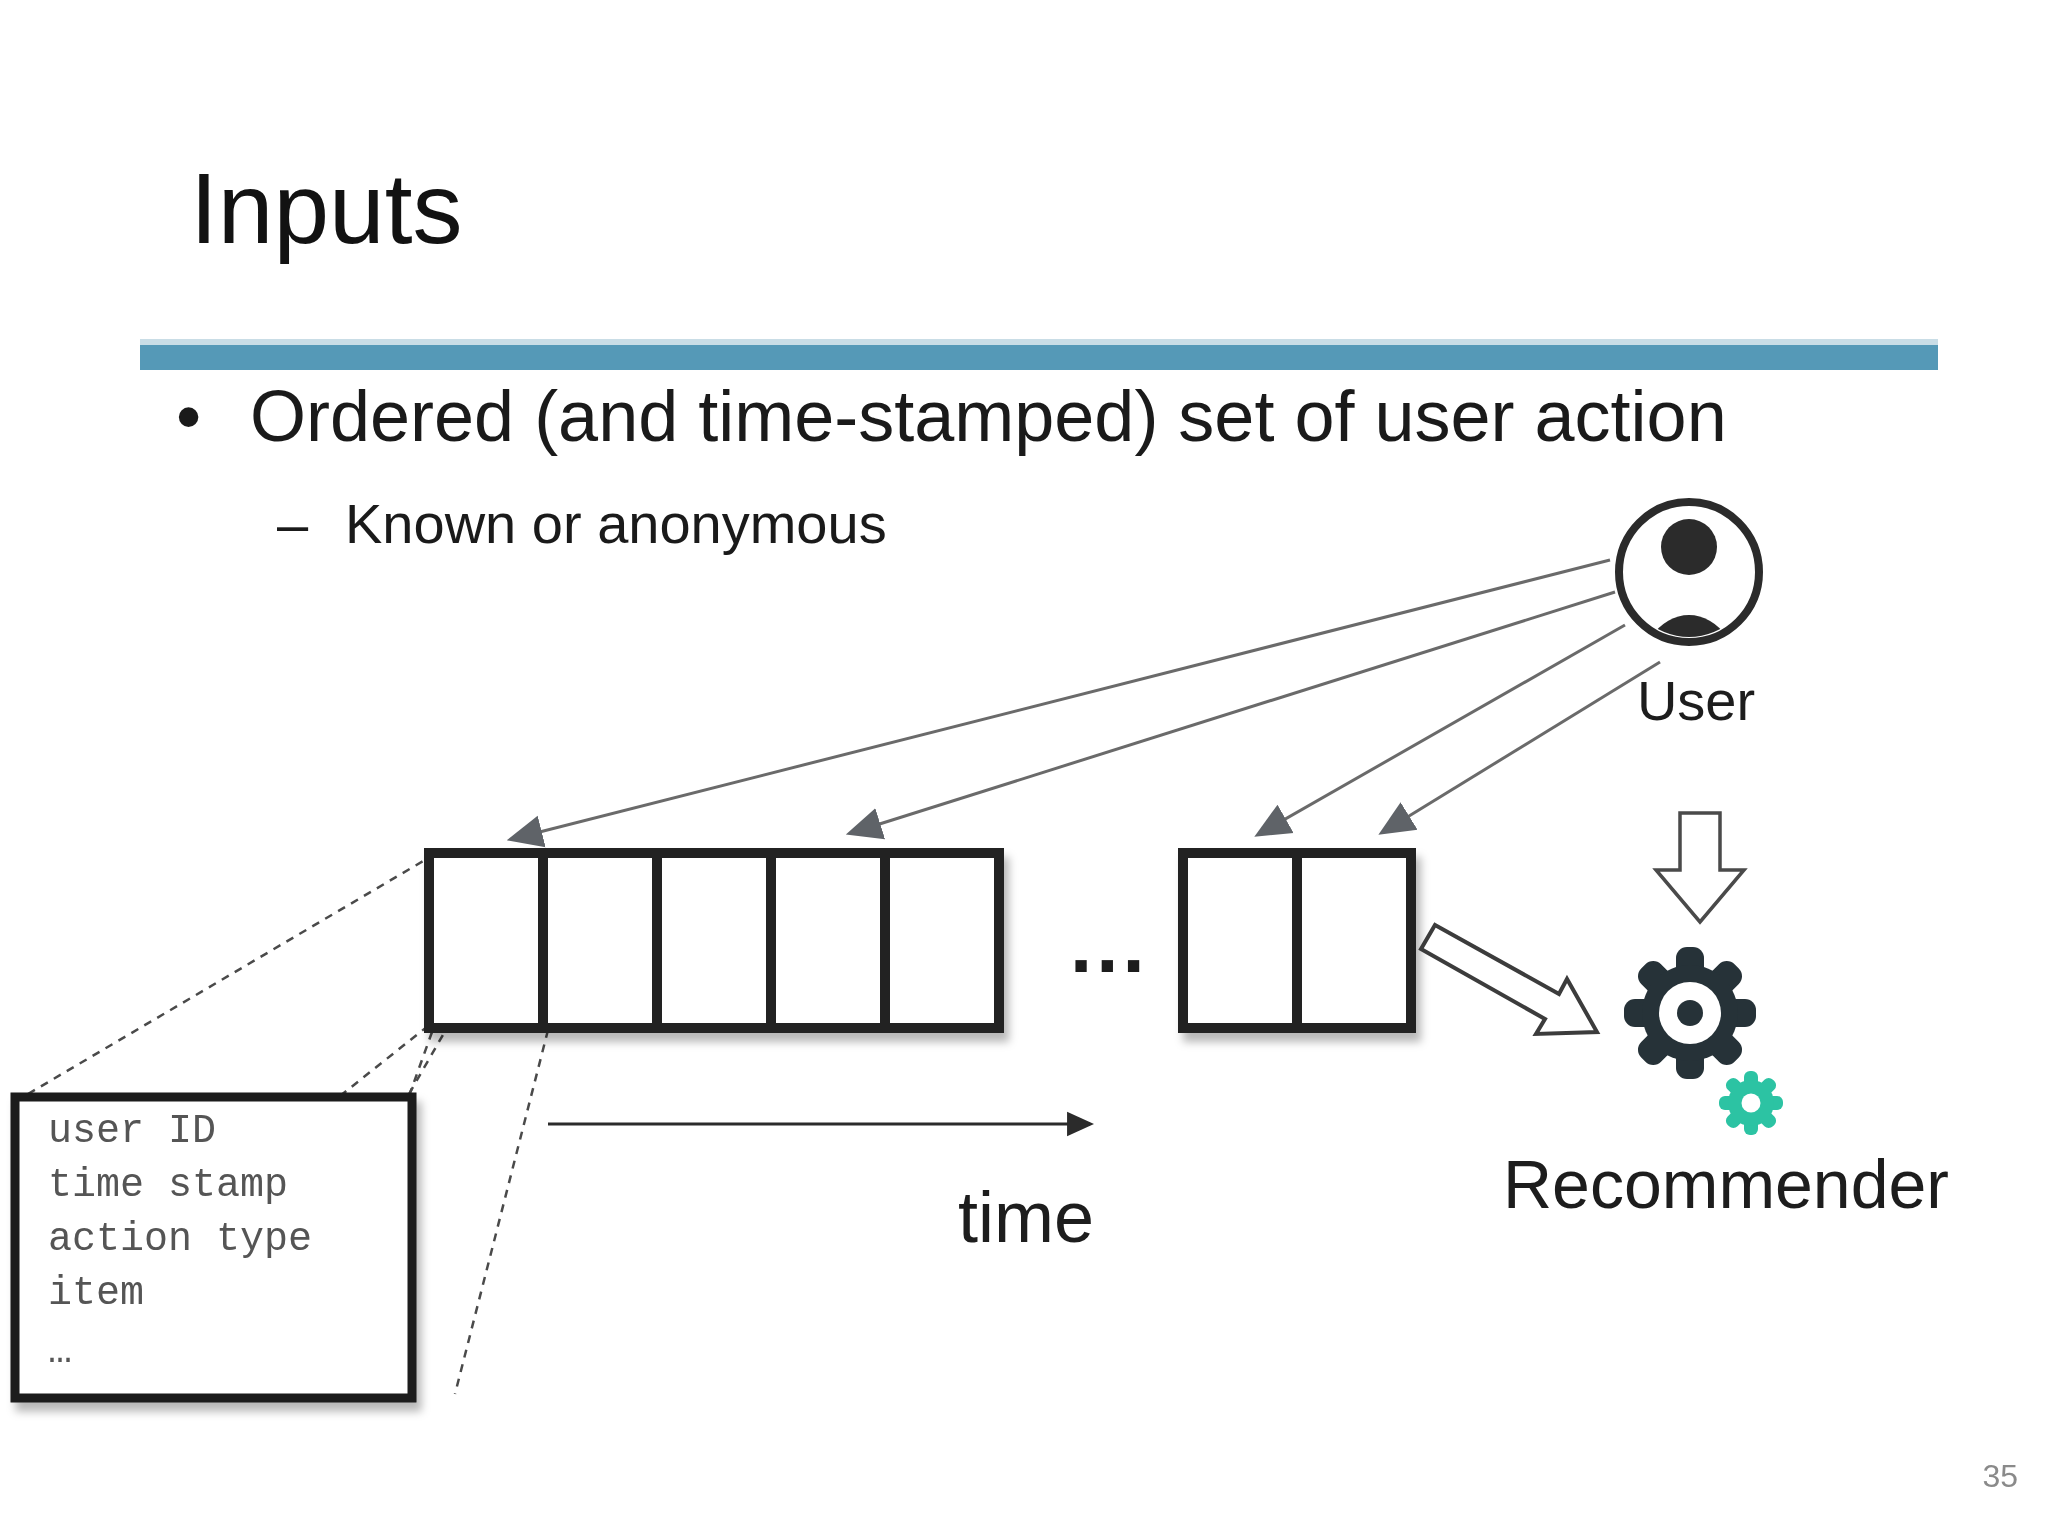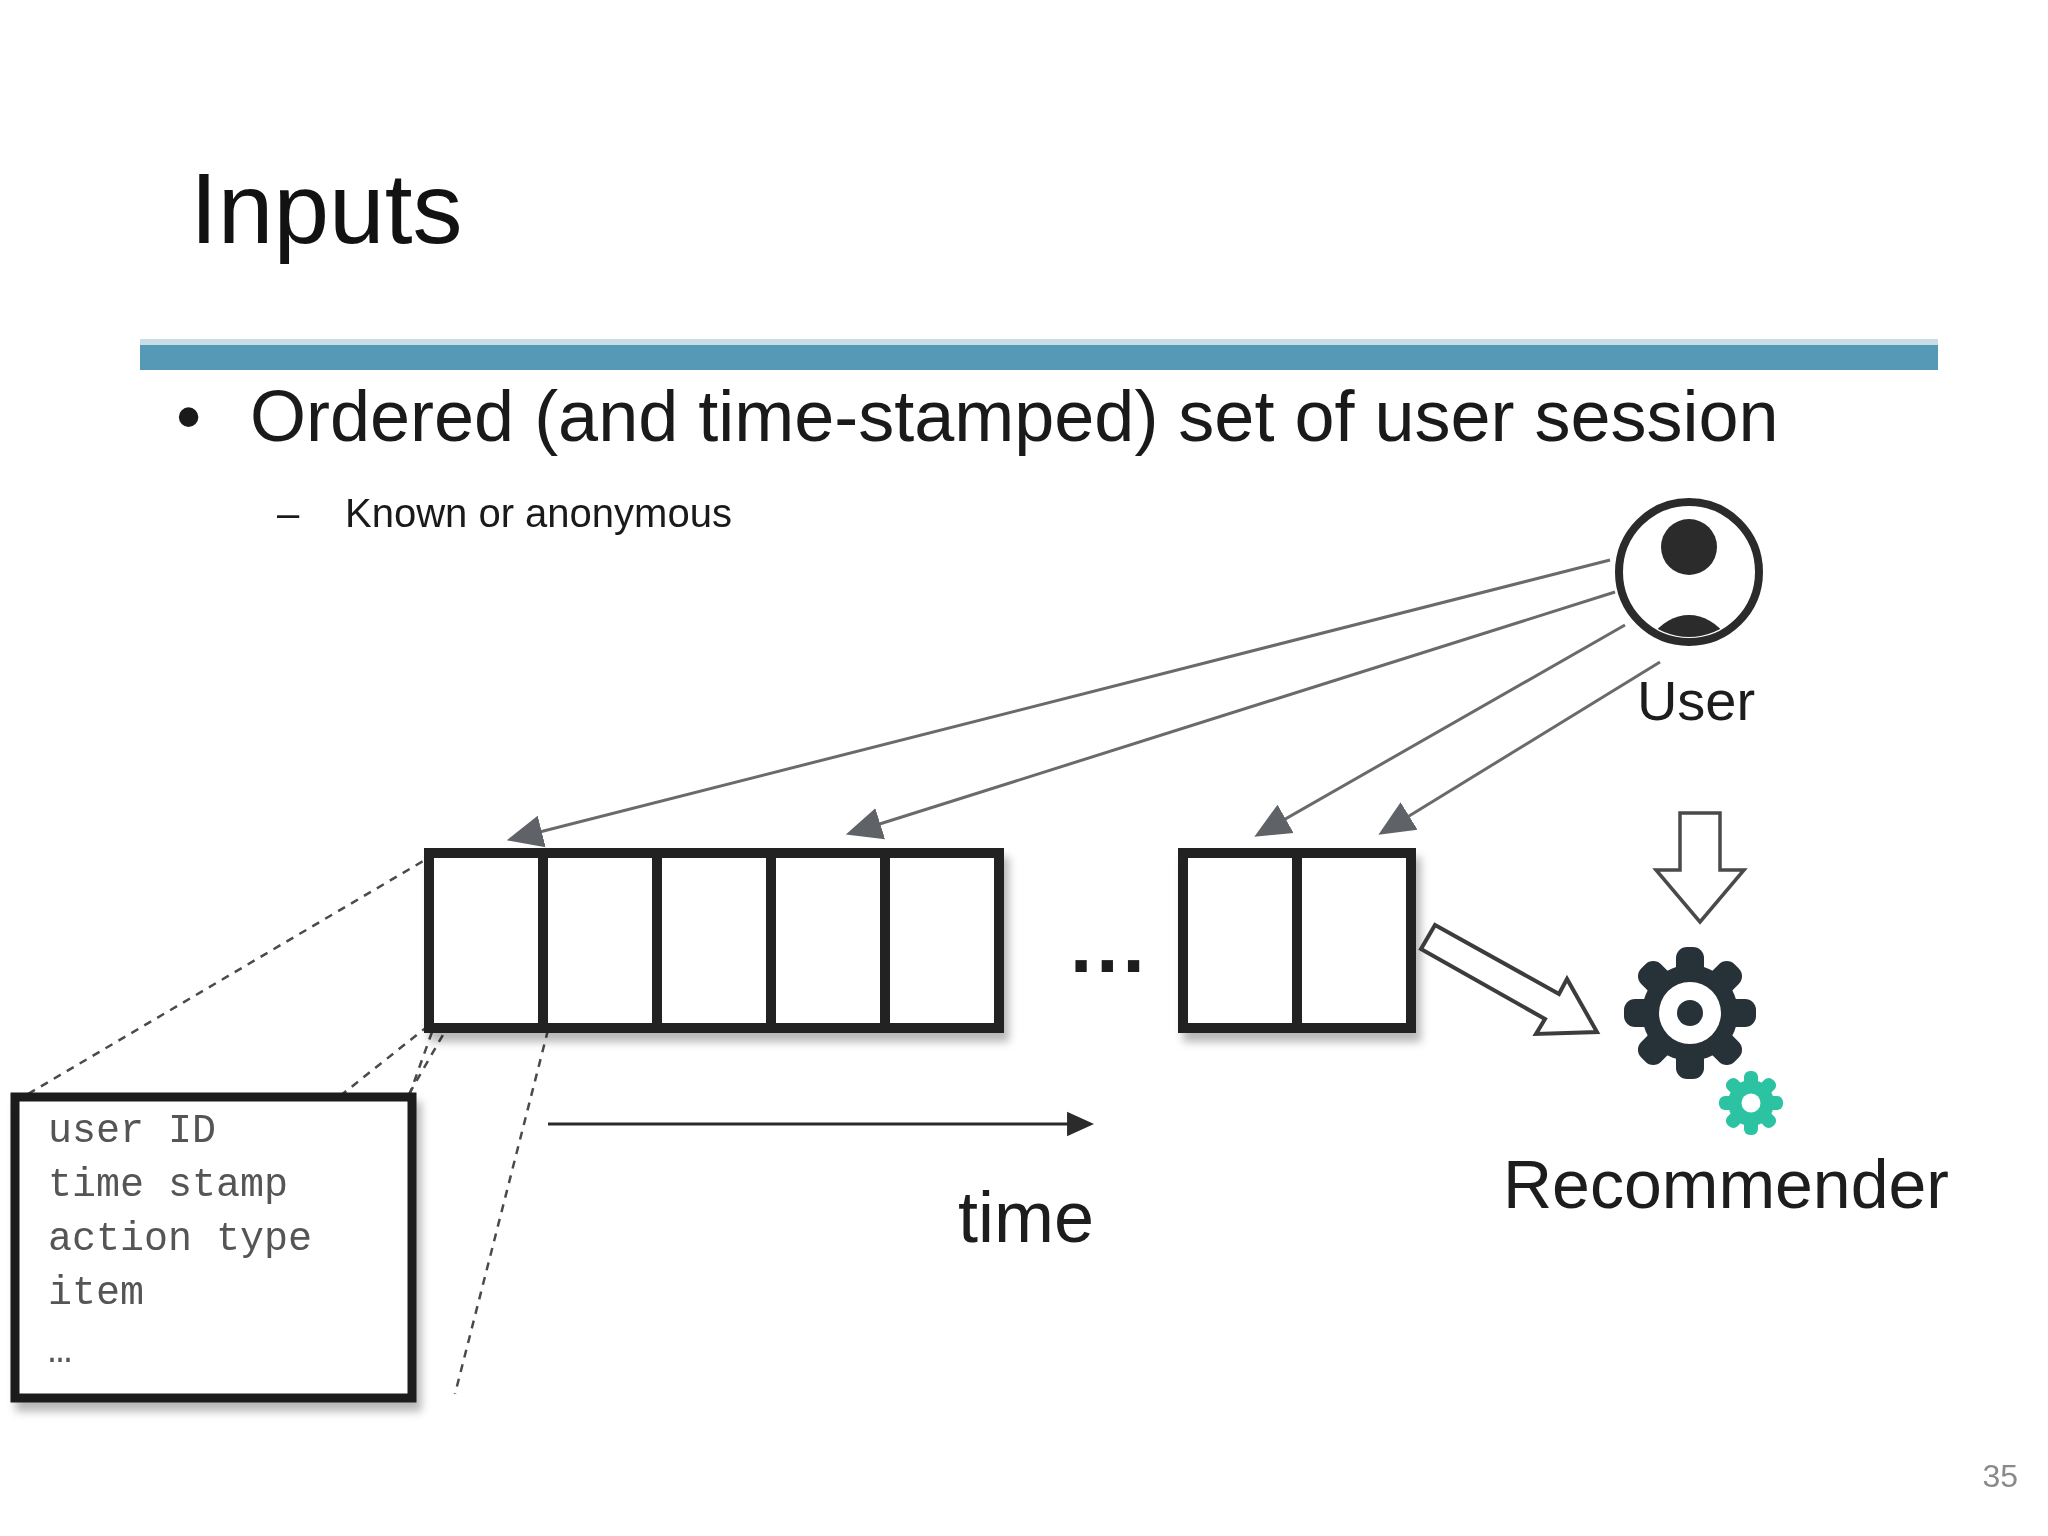--- a/index.html
+++ b/index.html
@@ -38,7 +38,7 @@
   <div id="divider"></div>
 
   <div id="bullet">
-    <span class="marker">•</span><span>Ordered (and time-stamped) set of user session</span>
+    <span class="marker">•</span><span>Ordered (and time-stamped) set of user action</span>
   </div>
 
   <div id="subbullet">

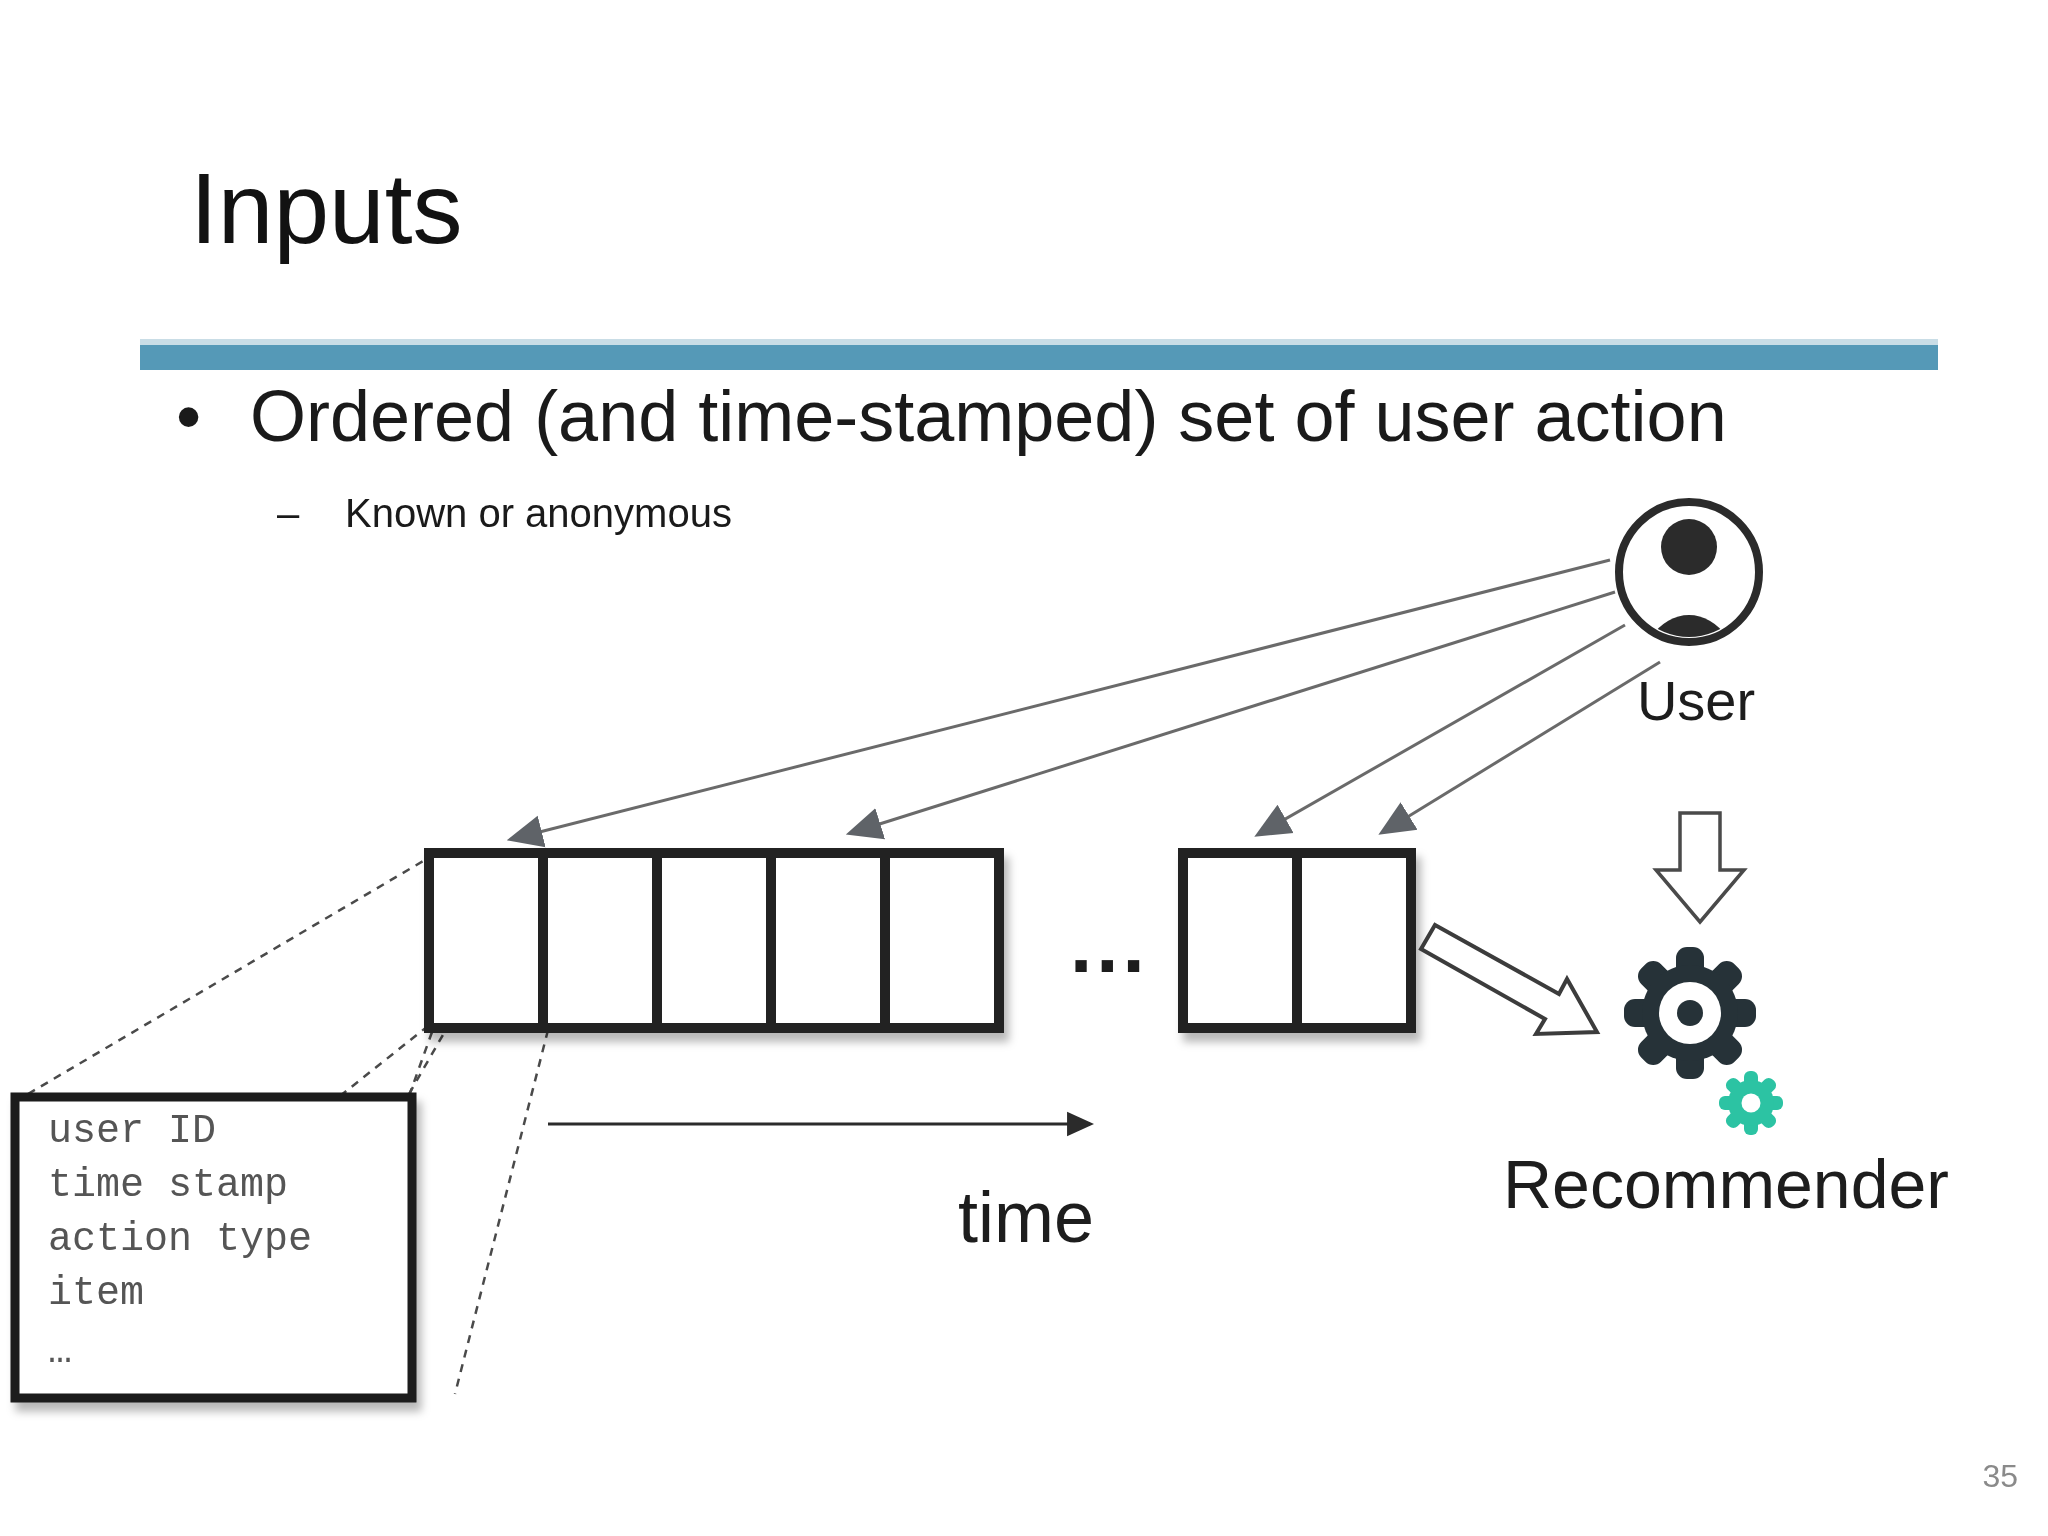--- a/index.html
+++ b/index.html
@@ -16,7 +16,7 @@
           line-height:1.0;white-space:nowrap;}
   #bullet .marker{display:inline-block;width:74px;}
 
-  #subbullet{position:absolute;left:277px;top:486px;font-size:40px;color:#1a1a1a;
+  #subbullet{position:absolute;left:277px;top:486px;font-size:56px;color:#1a1a1a;
              line-height:1.36;white-space:nowrap;}
   #subbullet .dash{display:inline-block;width:68px;}
   #subbullet .line2{padding-left:56px;}

